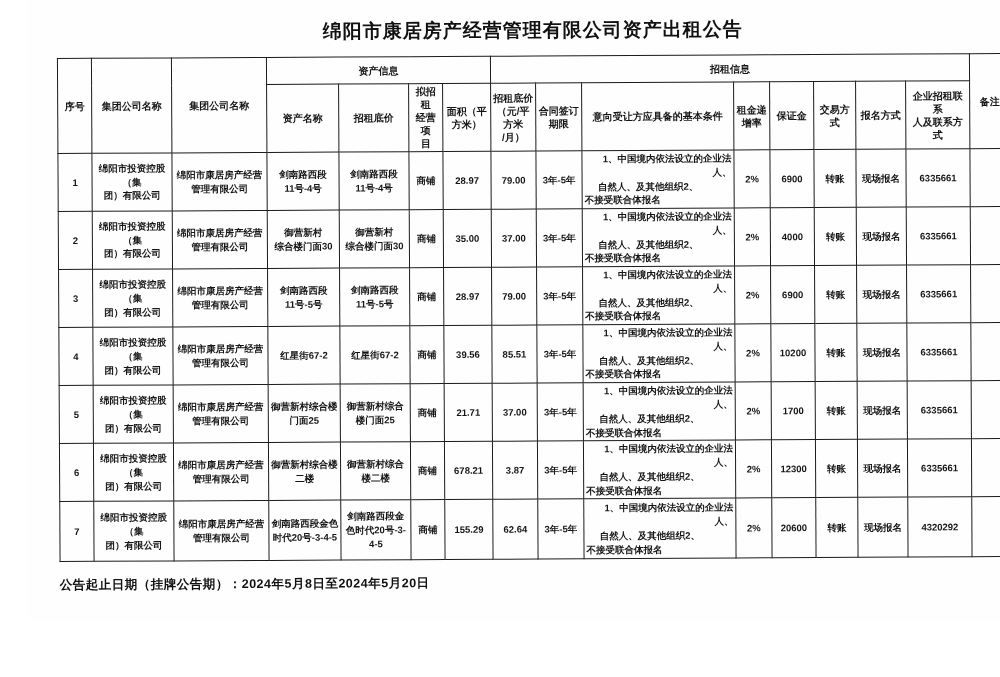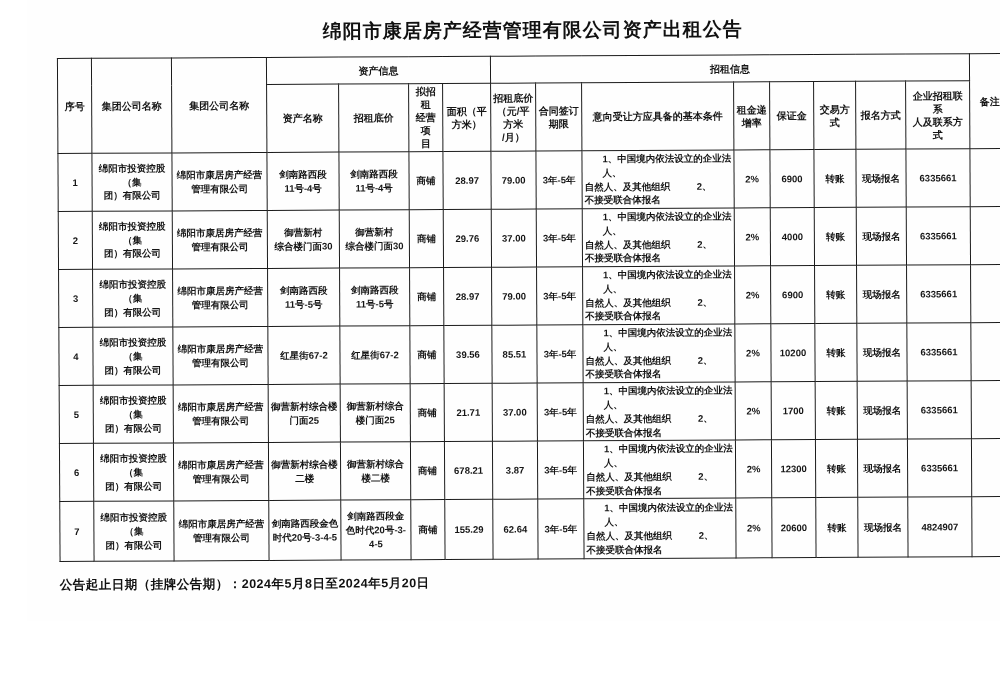--- a/index.html
+++ b/index.html
@@ -61,7 +61,7 @@
   tbody tr:nth-child(1) { height: 57px; }
   tbody tr:nth-child(7) { height: 60px; }
   td.cond-cell { padding: 1px 4px; font-size: 9px; line-height: 1.5; }
-  .cond-l1 { text-align: left; padding-left: 18px; }
+  .cond-l1 { text-align: right; padding-left: 18px; }
   .cond-l2 { display: flex; justify-content: space-between; padding-right: 20px; text-align: left; }
   .cond-l3 { text-align: left; }
   .footer-note {

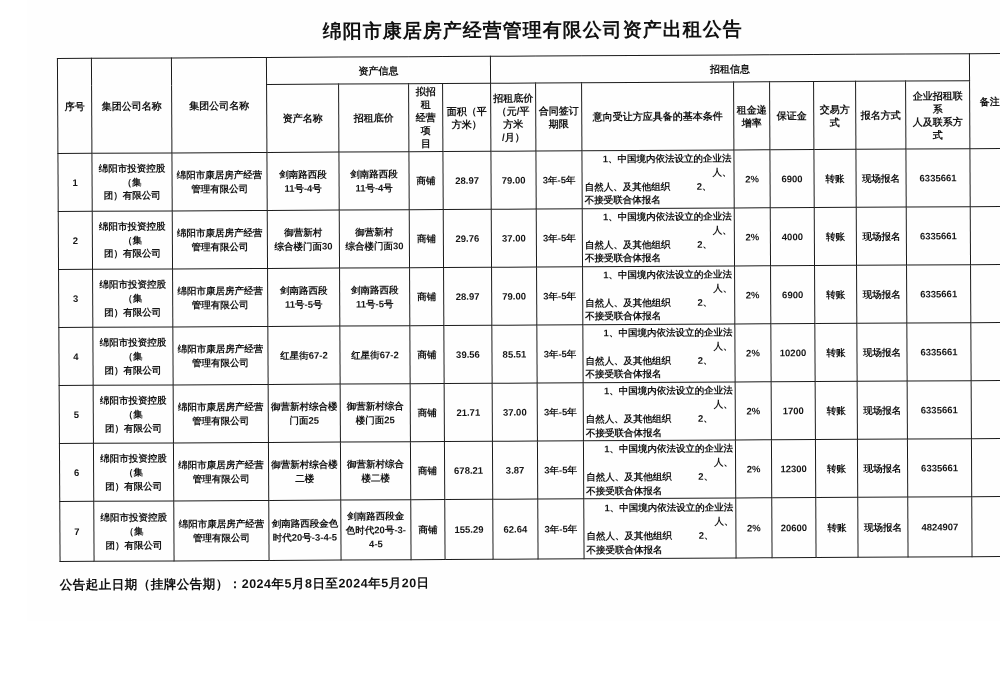--- a/index.html
+++ b/index.html
@@ -62,7 +62,7 @@
   tbody tr:nth-child(7) { height: 60px; }
   td.cond-cell { padding: 1px 4px; font-size: 9px; line-height: 1.5; }
   .cond-l1 { text-align: right; padding-left: 18px; }
-  .cond-l2 { display: flex; justify-content: space-between; padding-right: 20px; text-align: left; }
+  .cond-l2 { display: flex; justify-content: center; padding-right: 20px; text-align: left; }
   .cond-l3 { text-align: left; }
   .footer-note {
     margin-top: 15px;

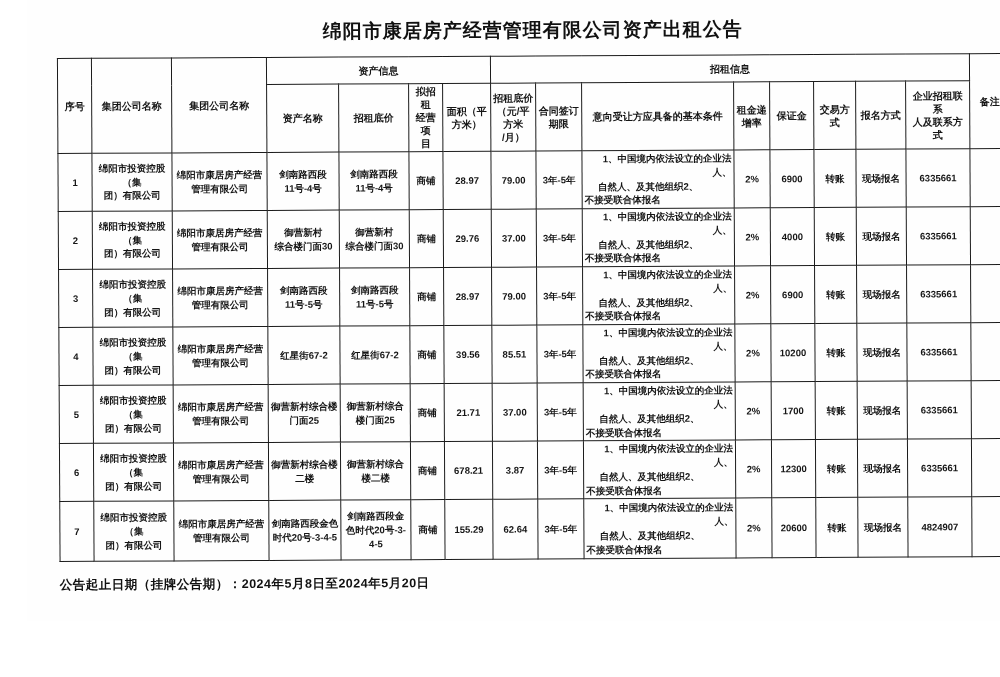--- a/index.html
+++ b/index.html
@@ -166,7 +166,7 @@
             <td>御营新村
 综合楼门面30</td>
             <td>商铺</td>
-            <td>29.76</td>
+            <td>35.00</td>
             <td>37.00</td>
             <td>3年-5年</td>
             <td class="cond-cell"><div class="cond-l1">1、中国境内依法设立的企业法人、</div><div class="cond-l2"><span>自然人、及其他组织</span><span>2、</span></div><div class="cond-l3">不接受联合体报名</div></td>

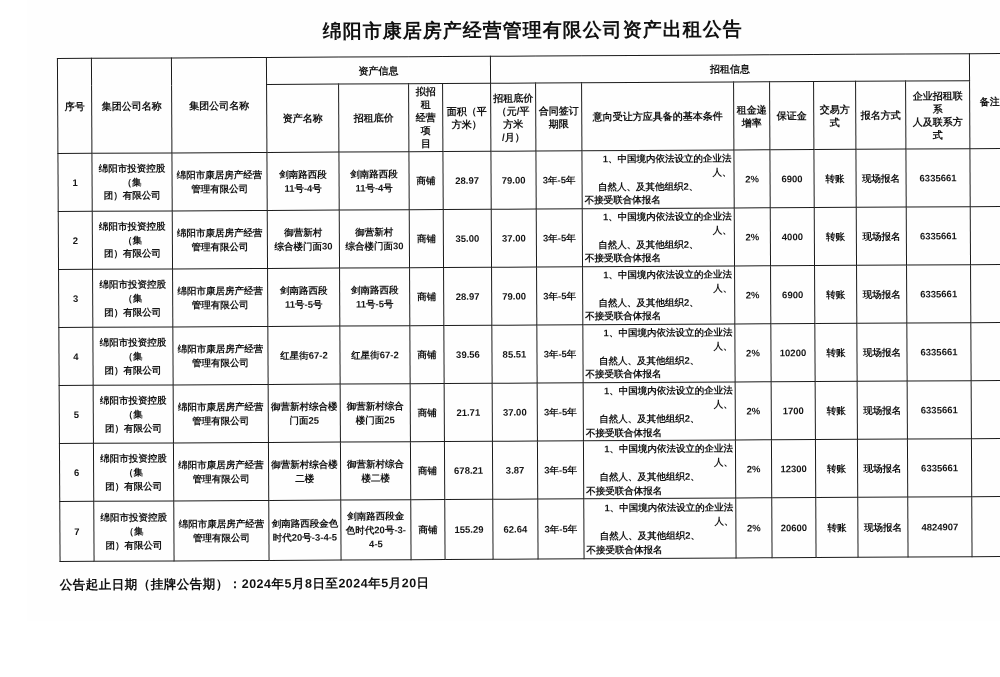--- a/index.html
+++ b/index.html
@@ -283,7 +283,7 @@
             <td>20600</td>
             <td>转账</td>
             <td>现场报名</td>
-            <td>4824907</td>
+            <td>4320292</td>
             <td></td>
           </tr>
         </tbody>

